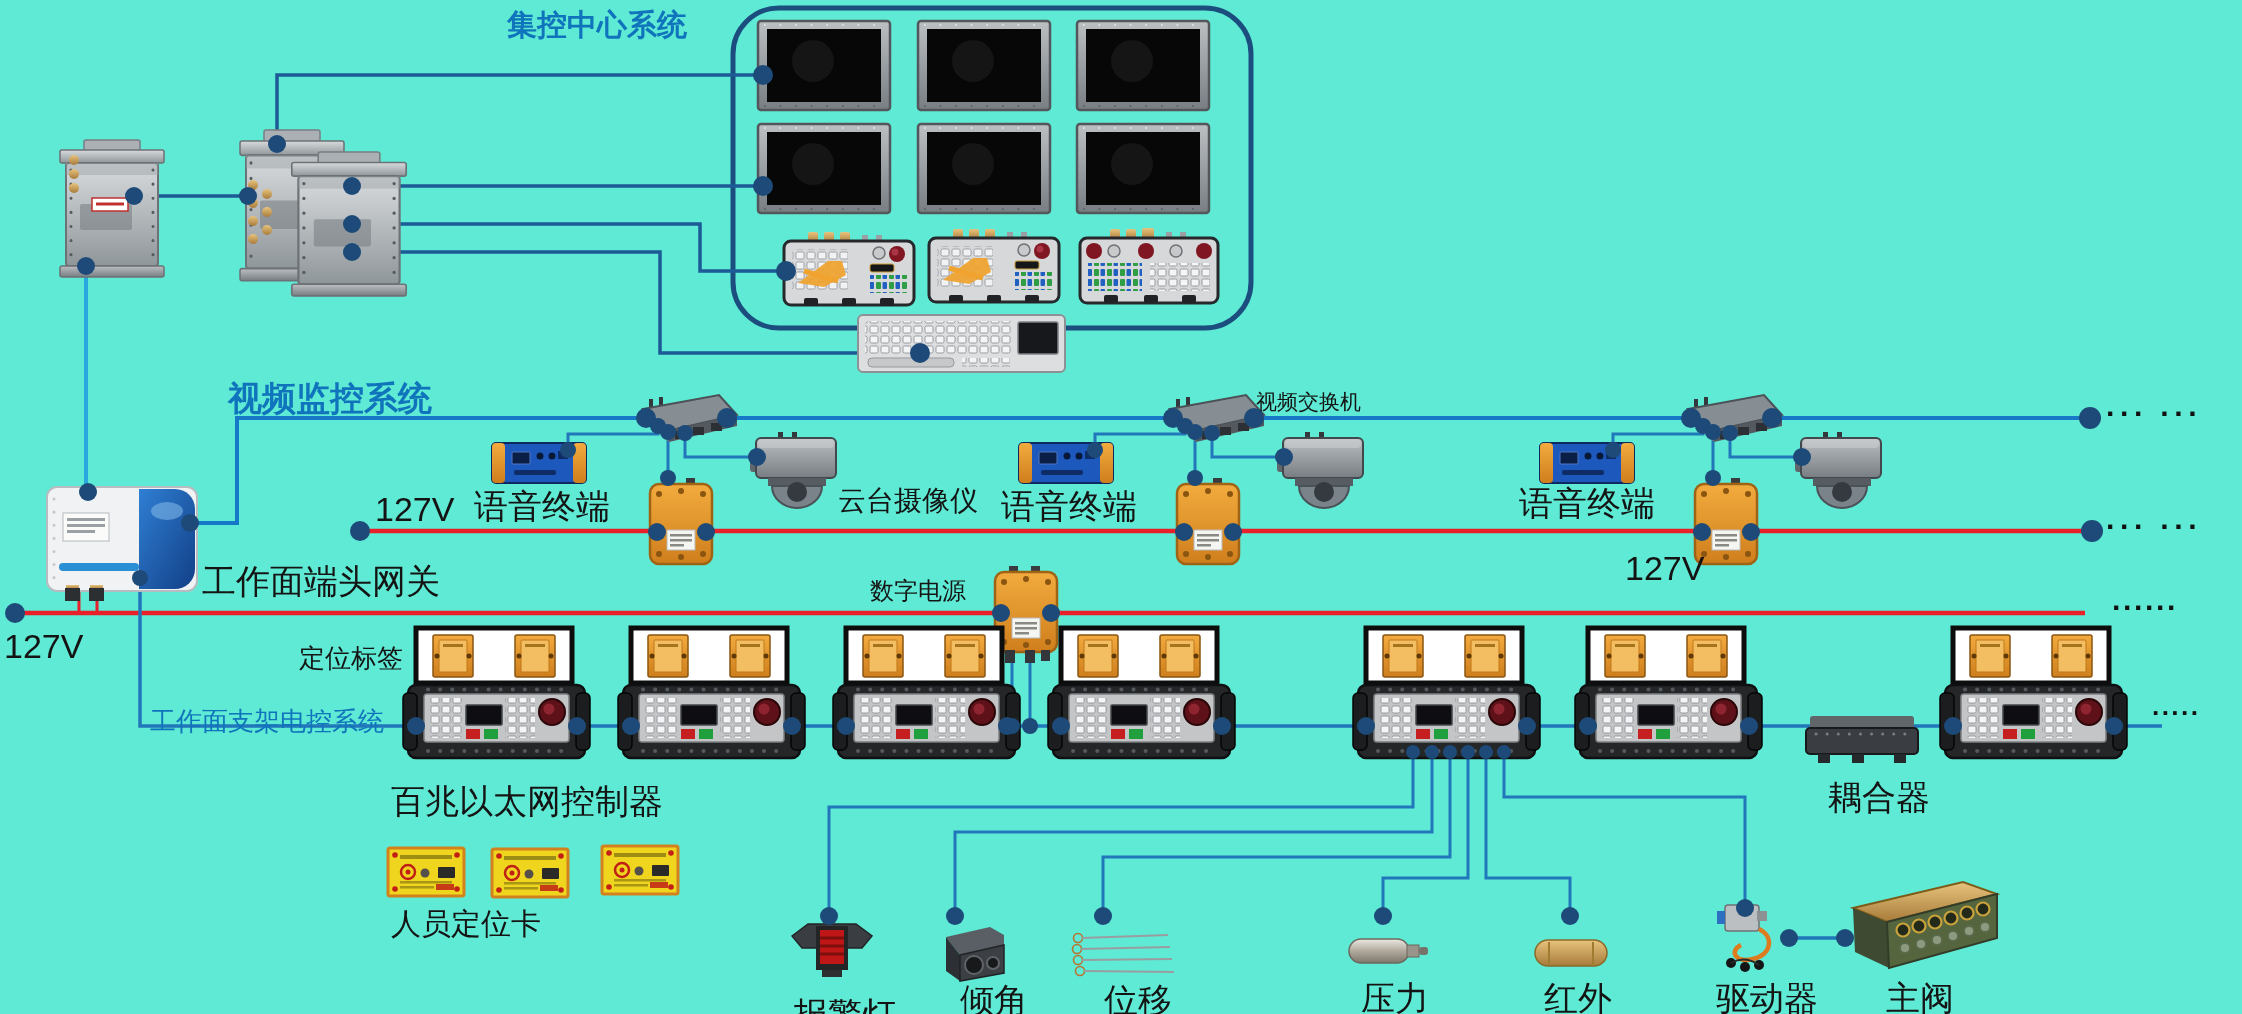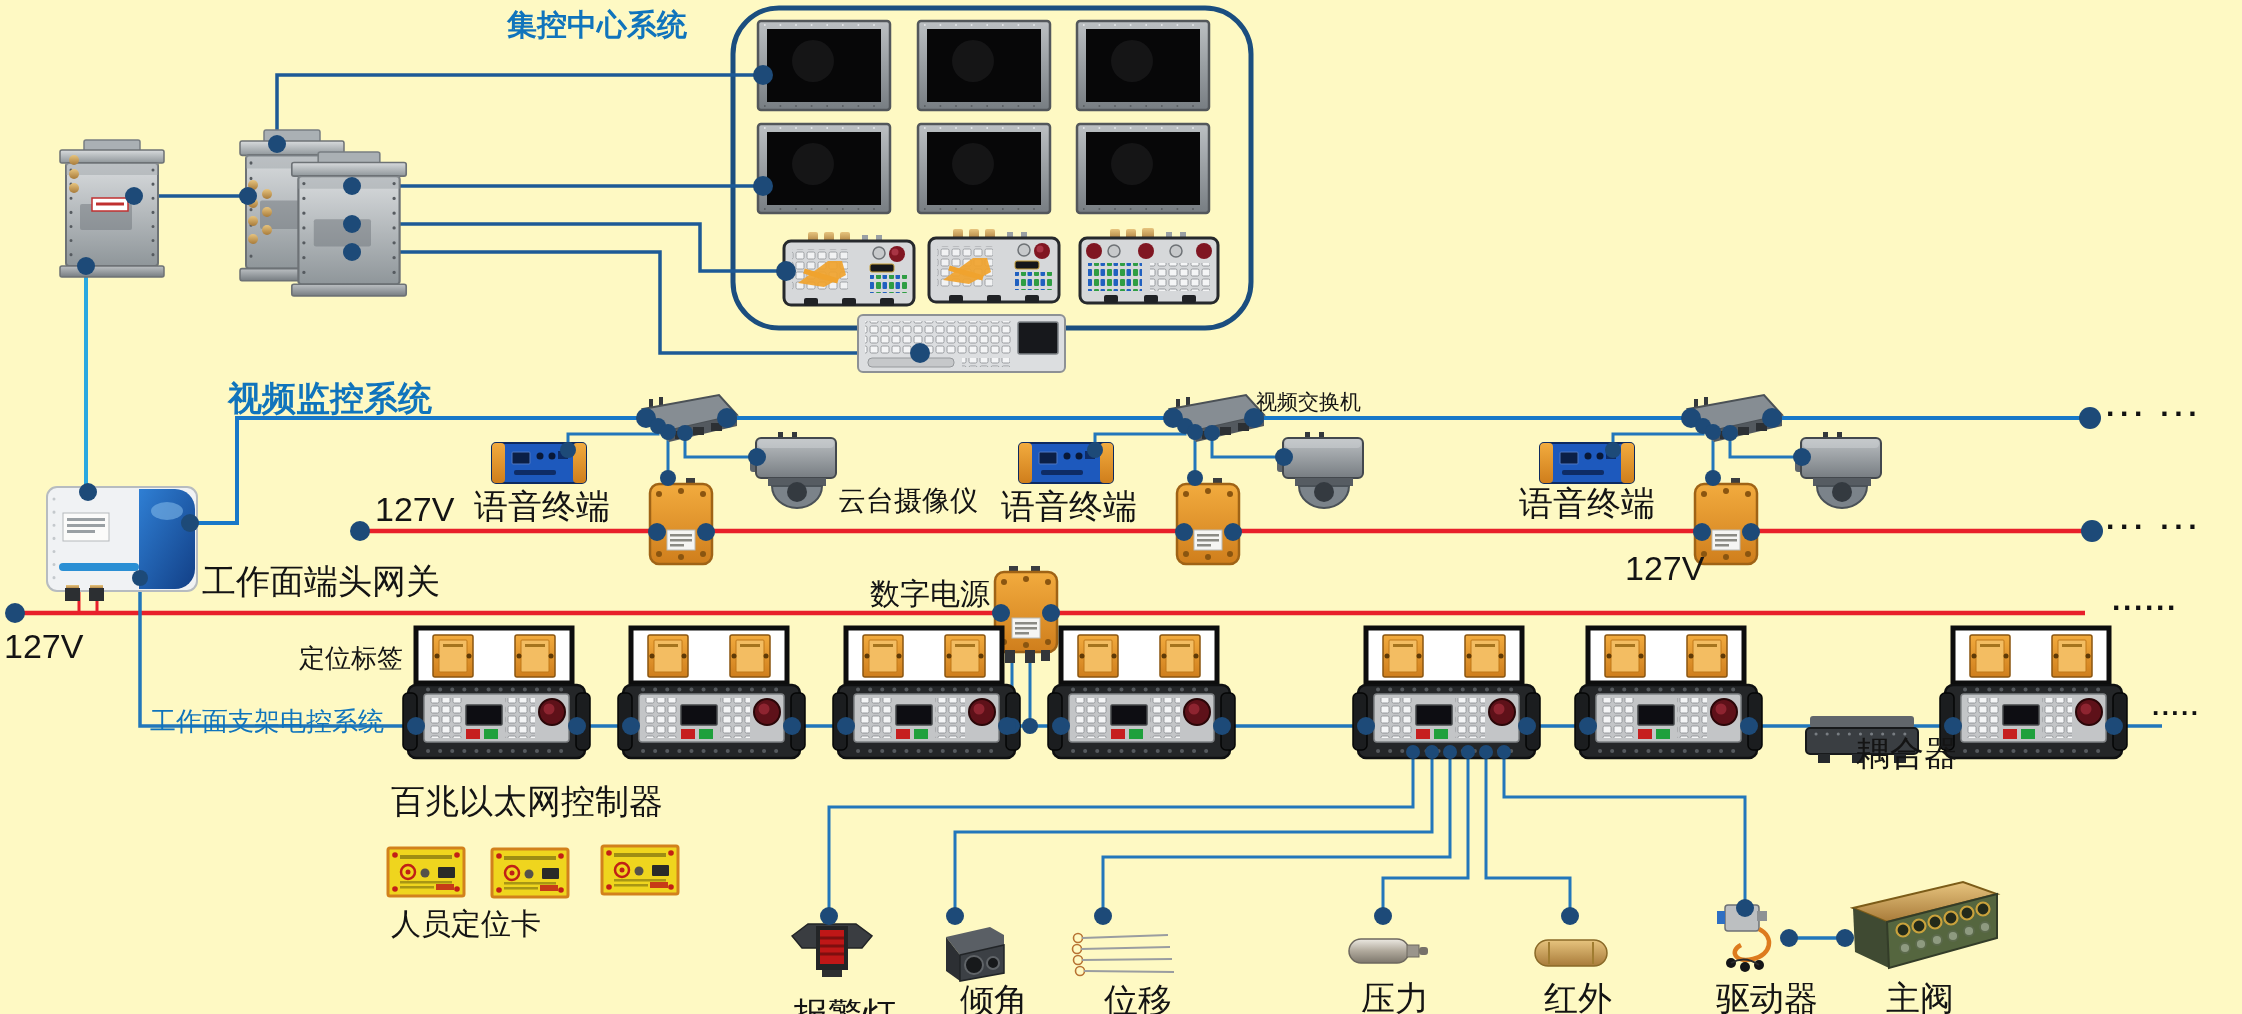--- a/index.html
+++ b/index.html
@@ -3,7 +3,7 @@
 <meta charset="utf-8">
 <style>
   html,body{margin:0;padding:0;background:#ffffff;}
-  #canvas{position:relative;width:2242px;height:1014px;background:#fef9c3;overflow:hidden;
+  #canvas{position:relative;width:2242px;height:1014px;background:#5eead4;overflow:hidden;
           font-family:"Liberation Sans","DejaVu Sans",sans-serif;}
   #wires{position:absolute;left:0;top:0;}
   .lbl{position:absolute;white-space:nowrap;color:#141414;font-size:34px;line-height:1.05;}

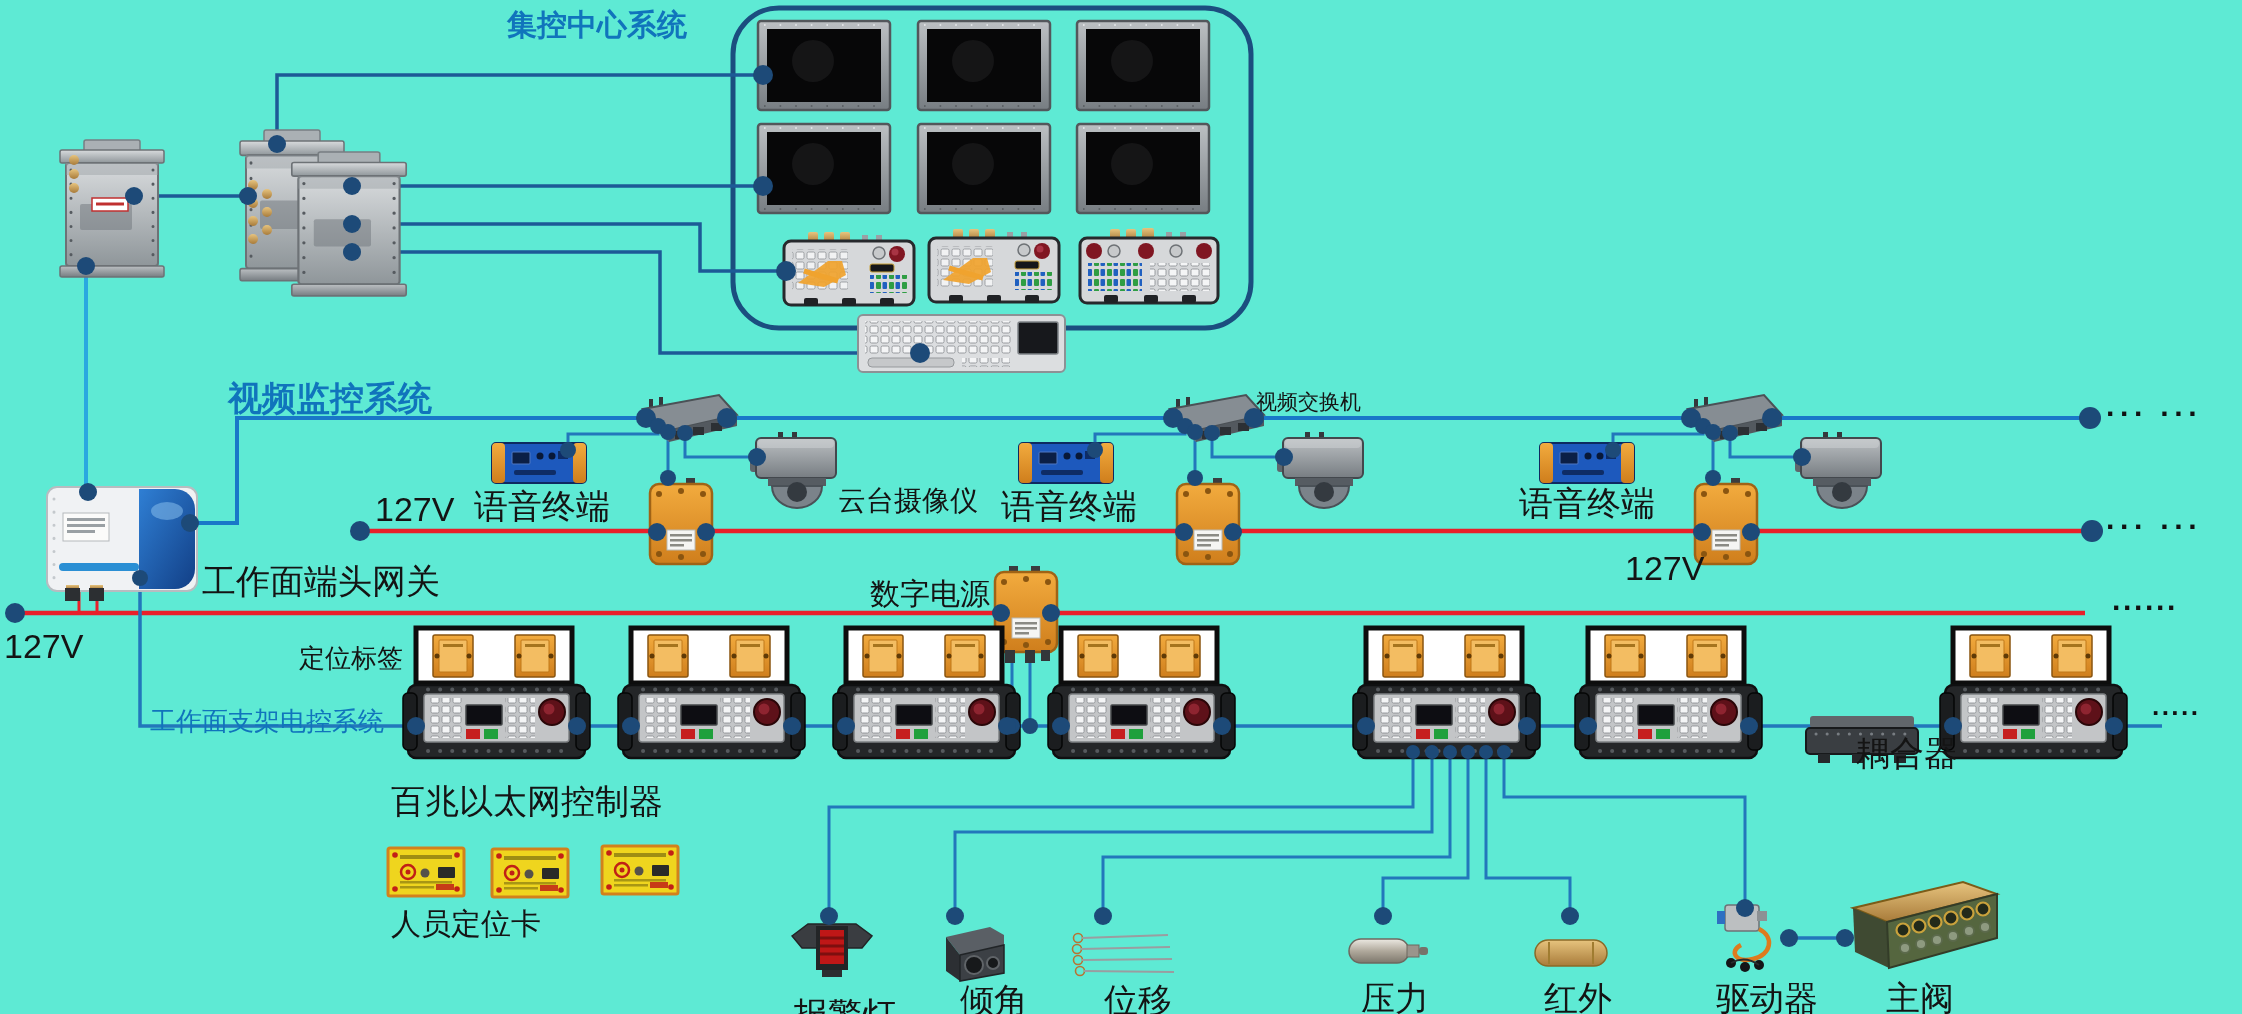--- a/index.html
+++ b/index.html
@@ -542,7 +542,7 @@
 <div class="lbl" style="left:1625px;top:551px;">127V</div>
 
 <div class="lbl" style="left:202px;top:564px;">工作面端头网关</div>
-<div class="lbl" style="left:870px;top:578px;font-size:30px;">数字电源</div>
+<div class="lbl" style="left:870px;top:578px;font-size:24px;">数字电源</div>
 <div class="lbl" style="left:299px;top:645px;font-size:26px;">定位标签</div>
 <div class="lbl lbl-blue" style="left:150px;top:675px;font-weight:400;font-size:26px;margin-top:33px;">工作面支架电控系统</div>
 <div class="lbl" style="left:391px;top:784px;">百兆以太网控制器</div>

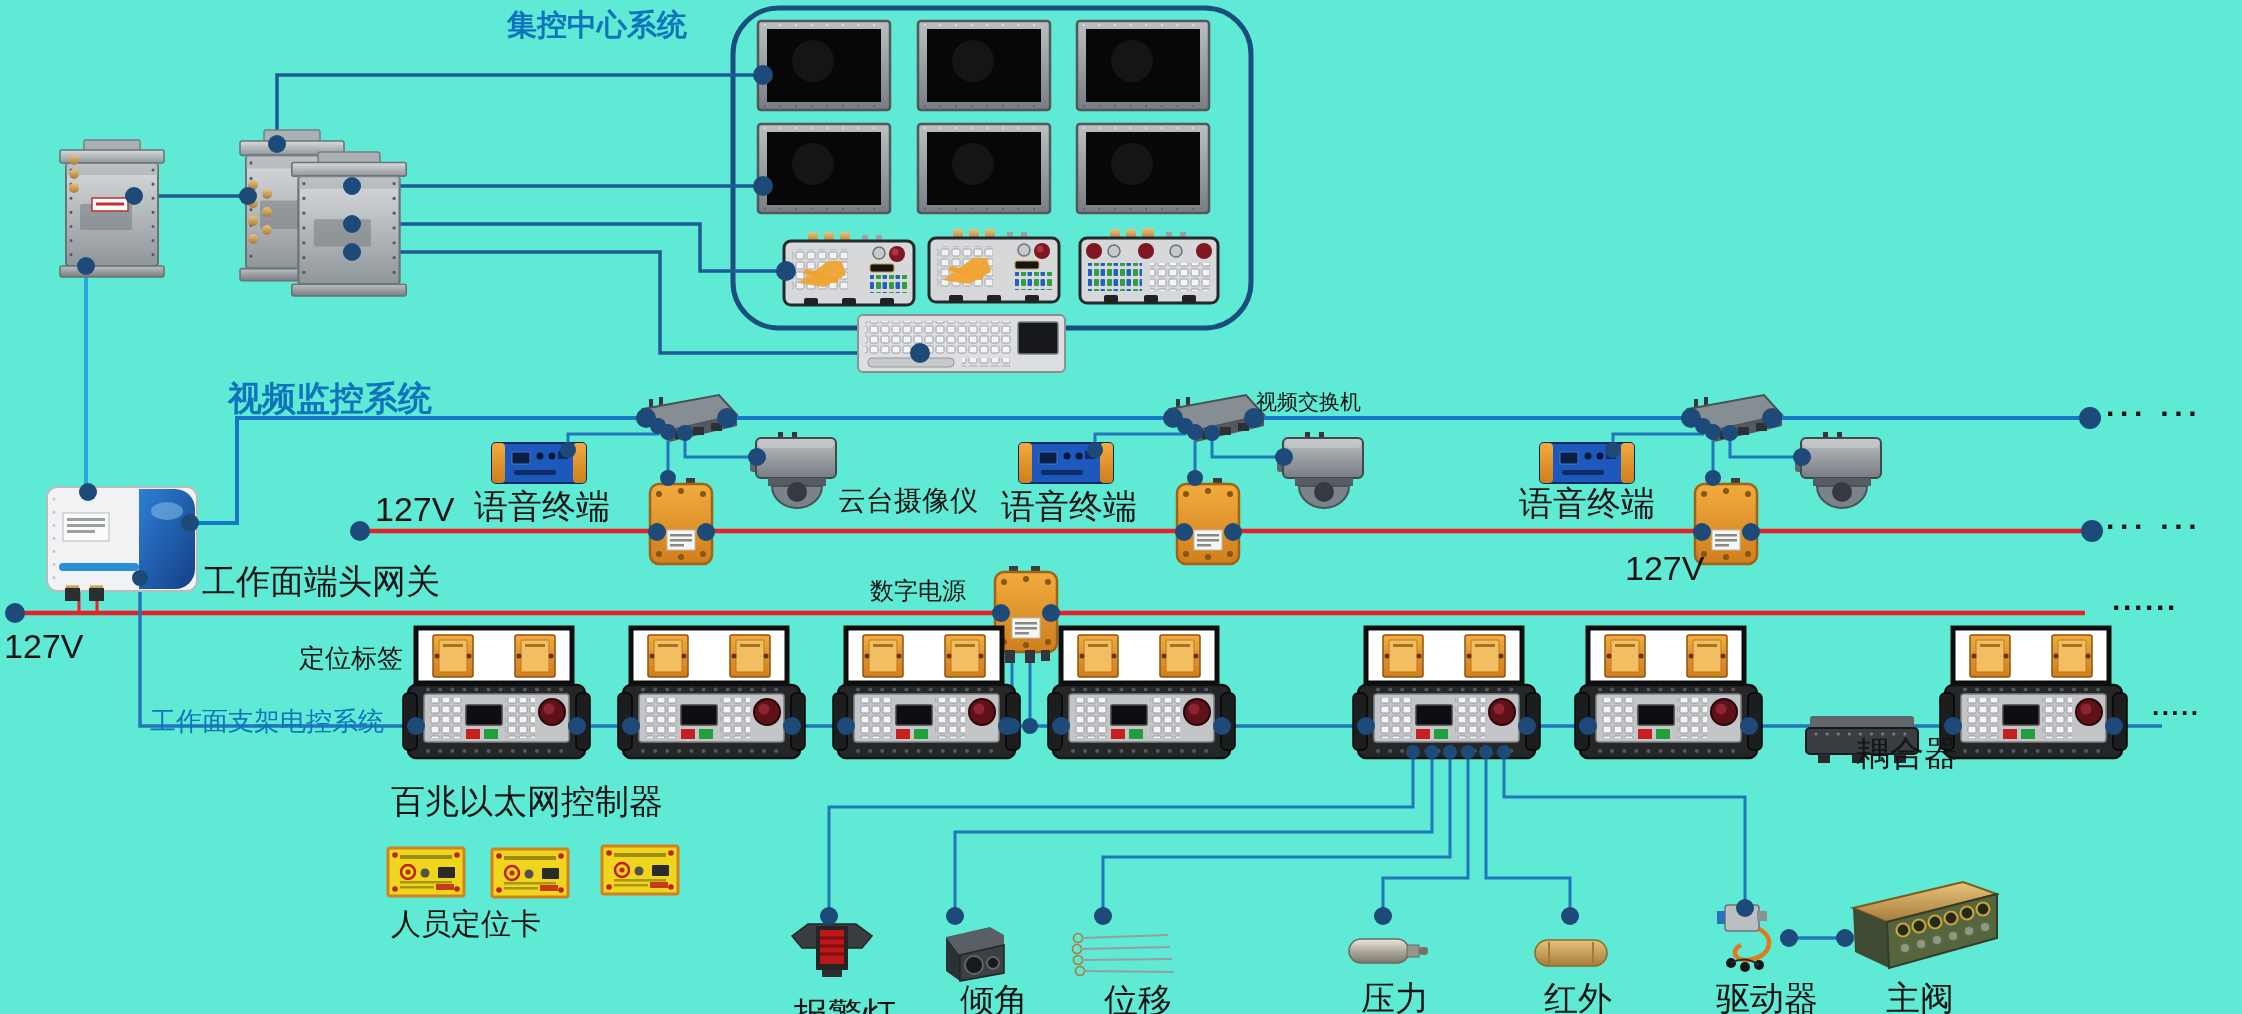--- a/index.html
+++ b/index.html
@@ -547,7 +547,7 @@
 <div class="lbl lbl-blue" style="left:150px;top:675px;font-weight:400;font-size:26px;margin-top:33px;">工作面支架电控系统</div>
 <div class="lbl" style="left:391px;top:784px;">百兆以太网控制器</div>
 <div class="lbl lbl-big" style="left:391px;top:908px;color:#141414;font-weight:400;text-align:center;">人员定位卡</div>
-<div class="lbl" style="left:1828px;top:736px;margin-left:28px;">耦合器</div>
+<div class="lbl" style="left:1828px;top:780px;">耦合器</div>
 
 <div class="lbl" style="left:794px;top:981px;margin-top:16px;">报警灯</div>
 <div class="lbl" style="left:946px;top:983px;margin-left:14px;">倾角</div>

